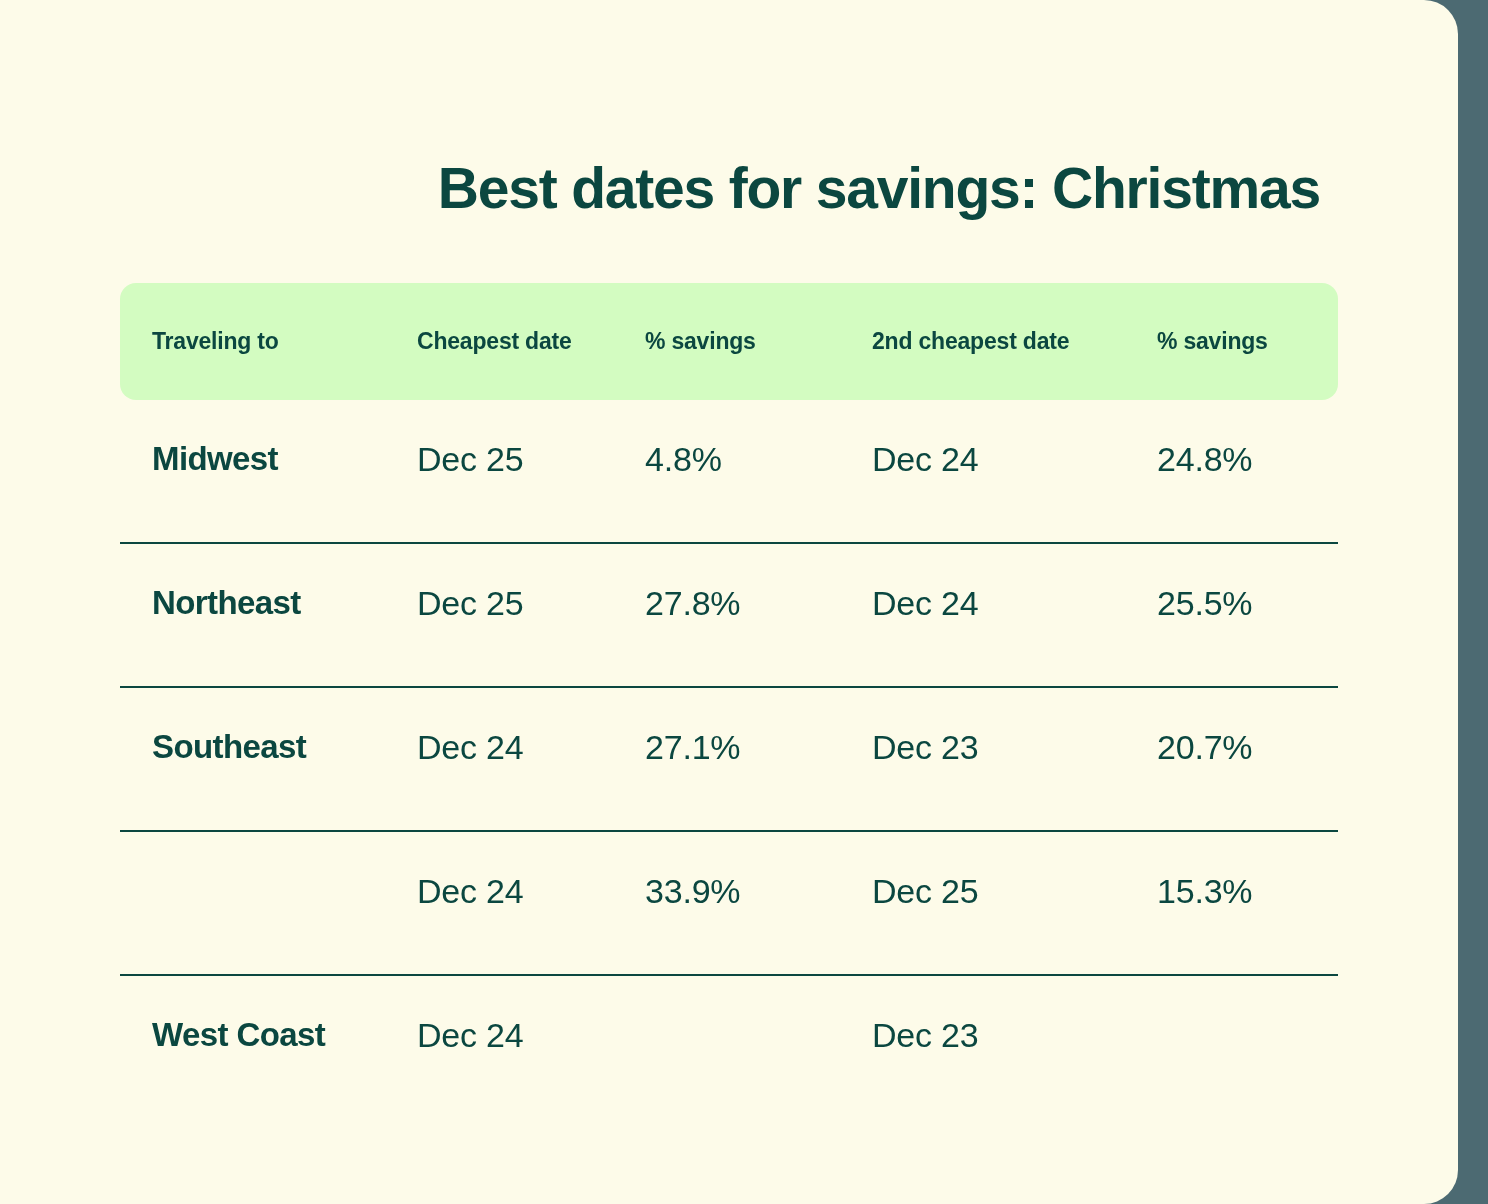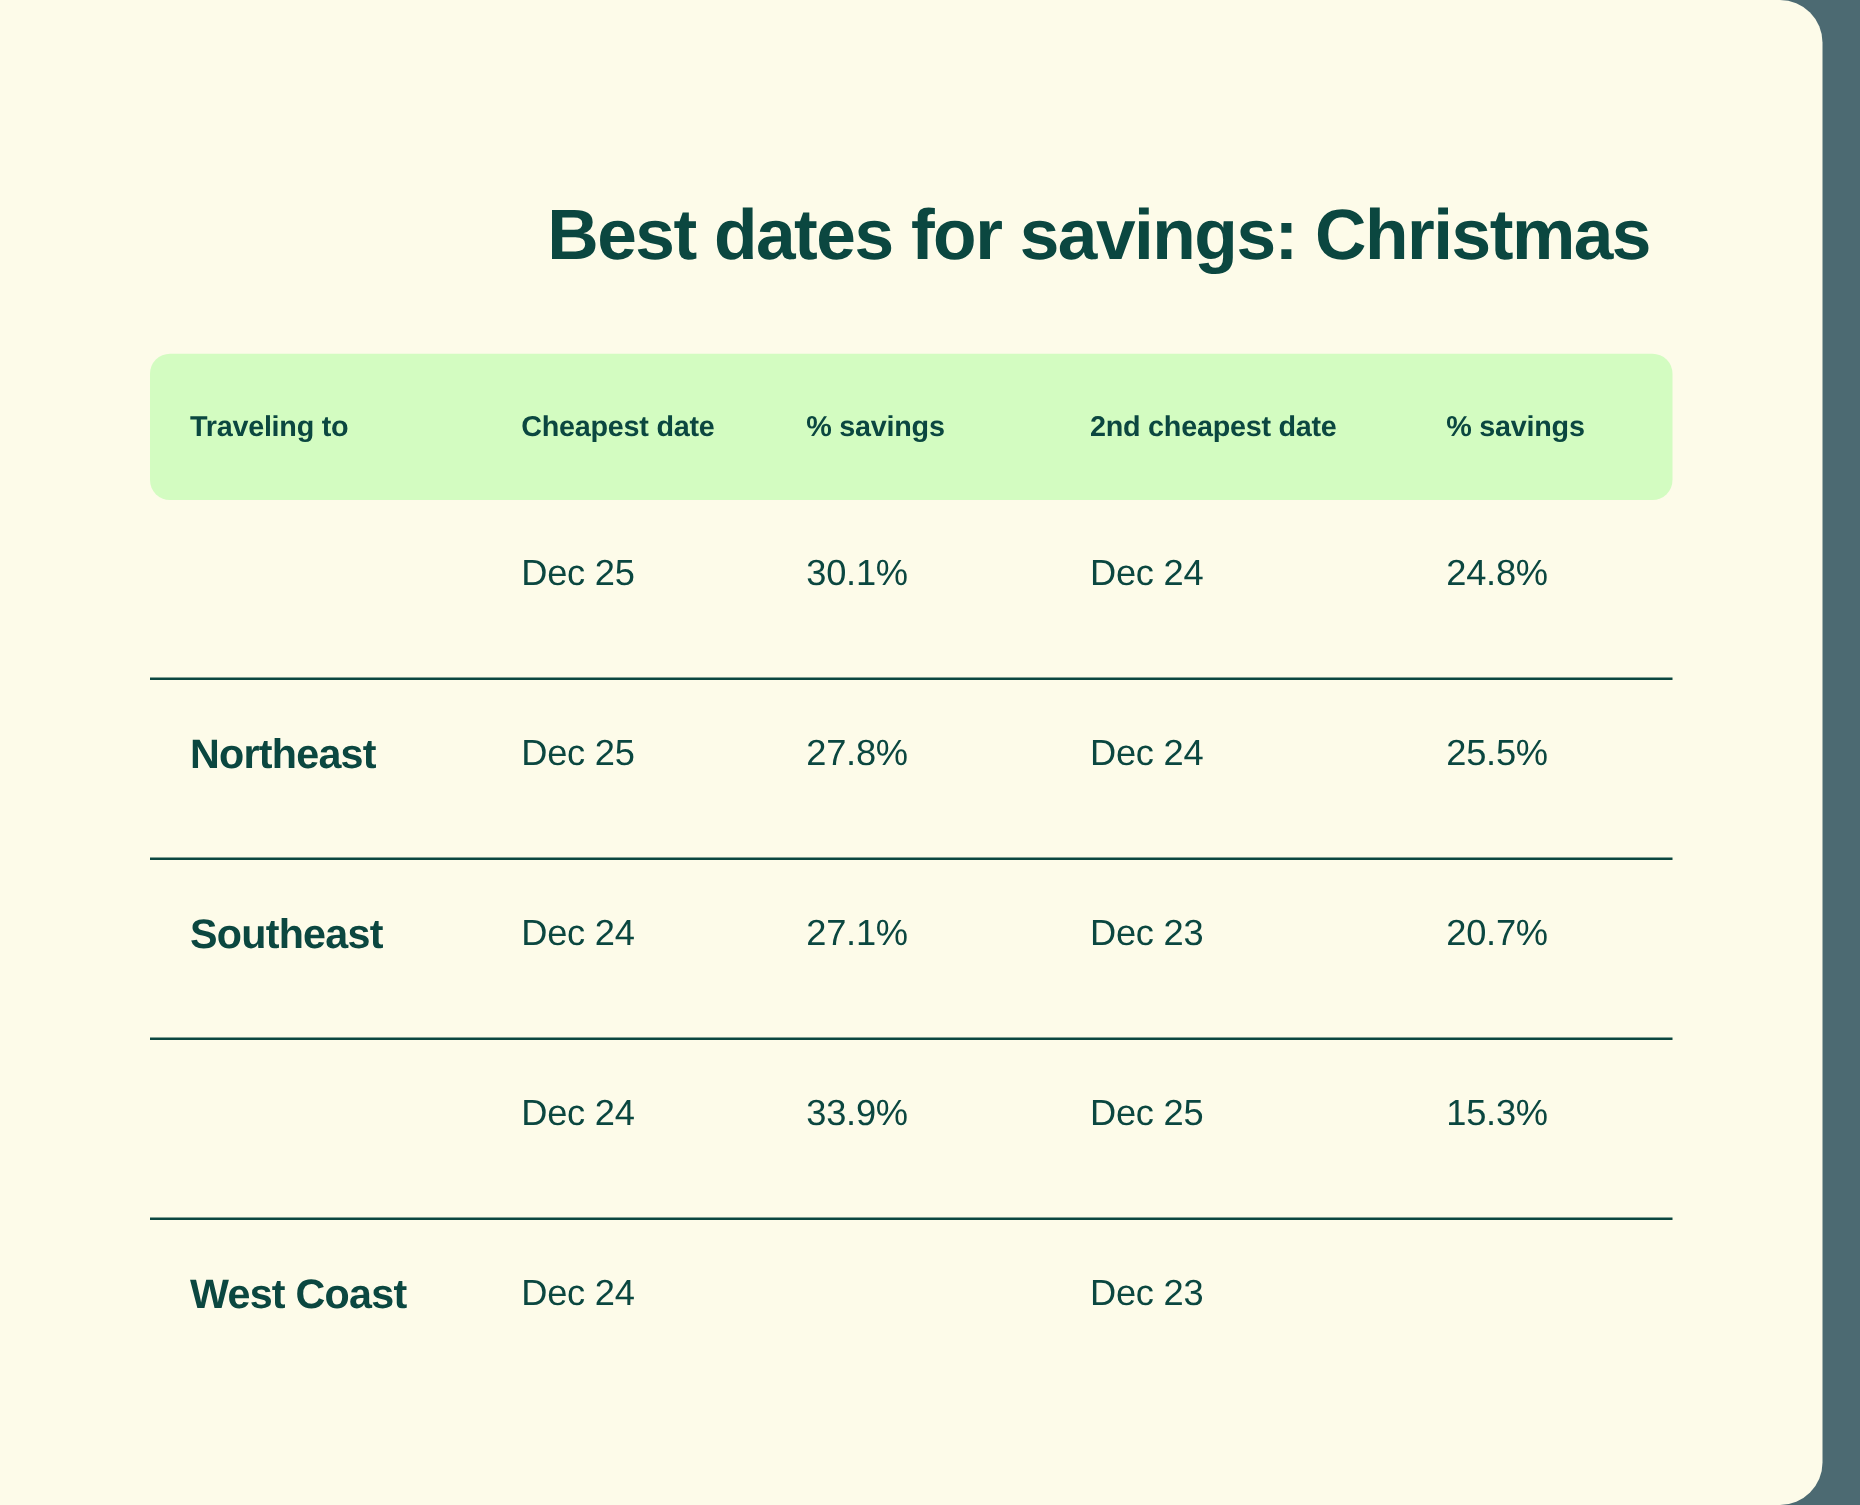--- a/index.html
+++ b/index.html
@@ -126,6 +126,7 @@
     </div>
 
     <div class="data-row">
+      <div class="cell region col-region">Midwest</div>
       <div class="cell value col-date1">Dec 25</div>
       <div class="cell value col-pct1">30.1%</div>
       <div class="cell value col-date2">Dec 24</div>

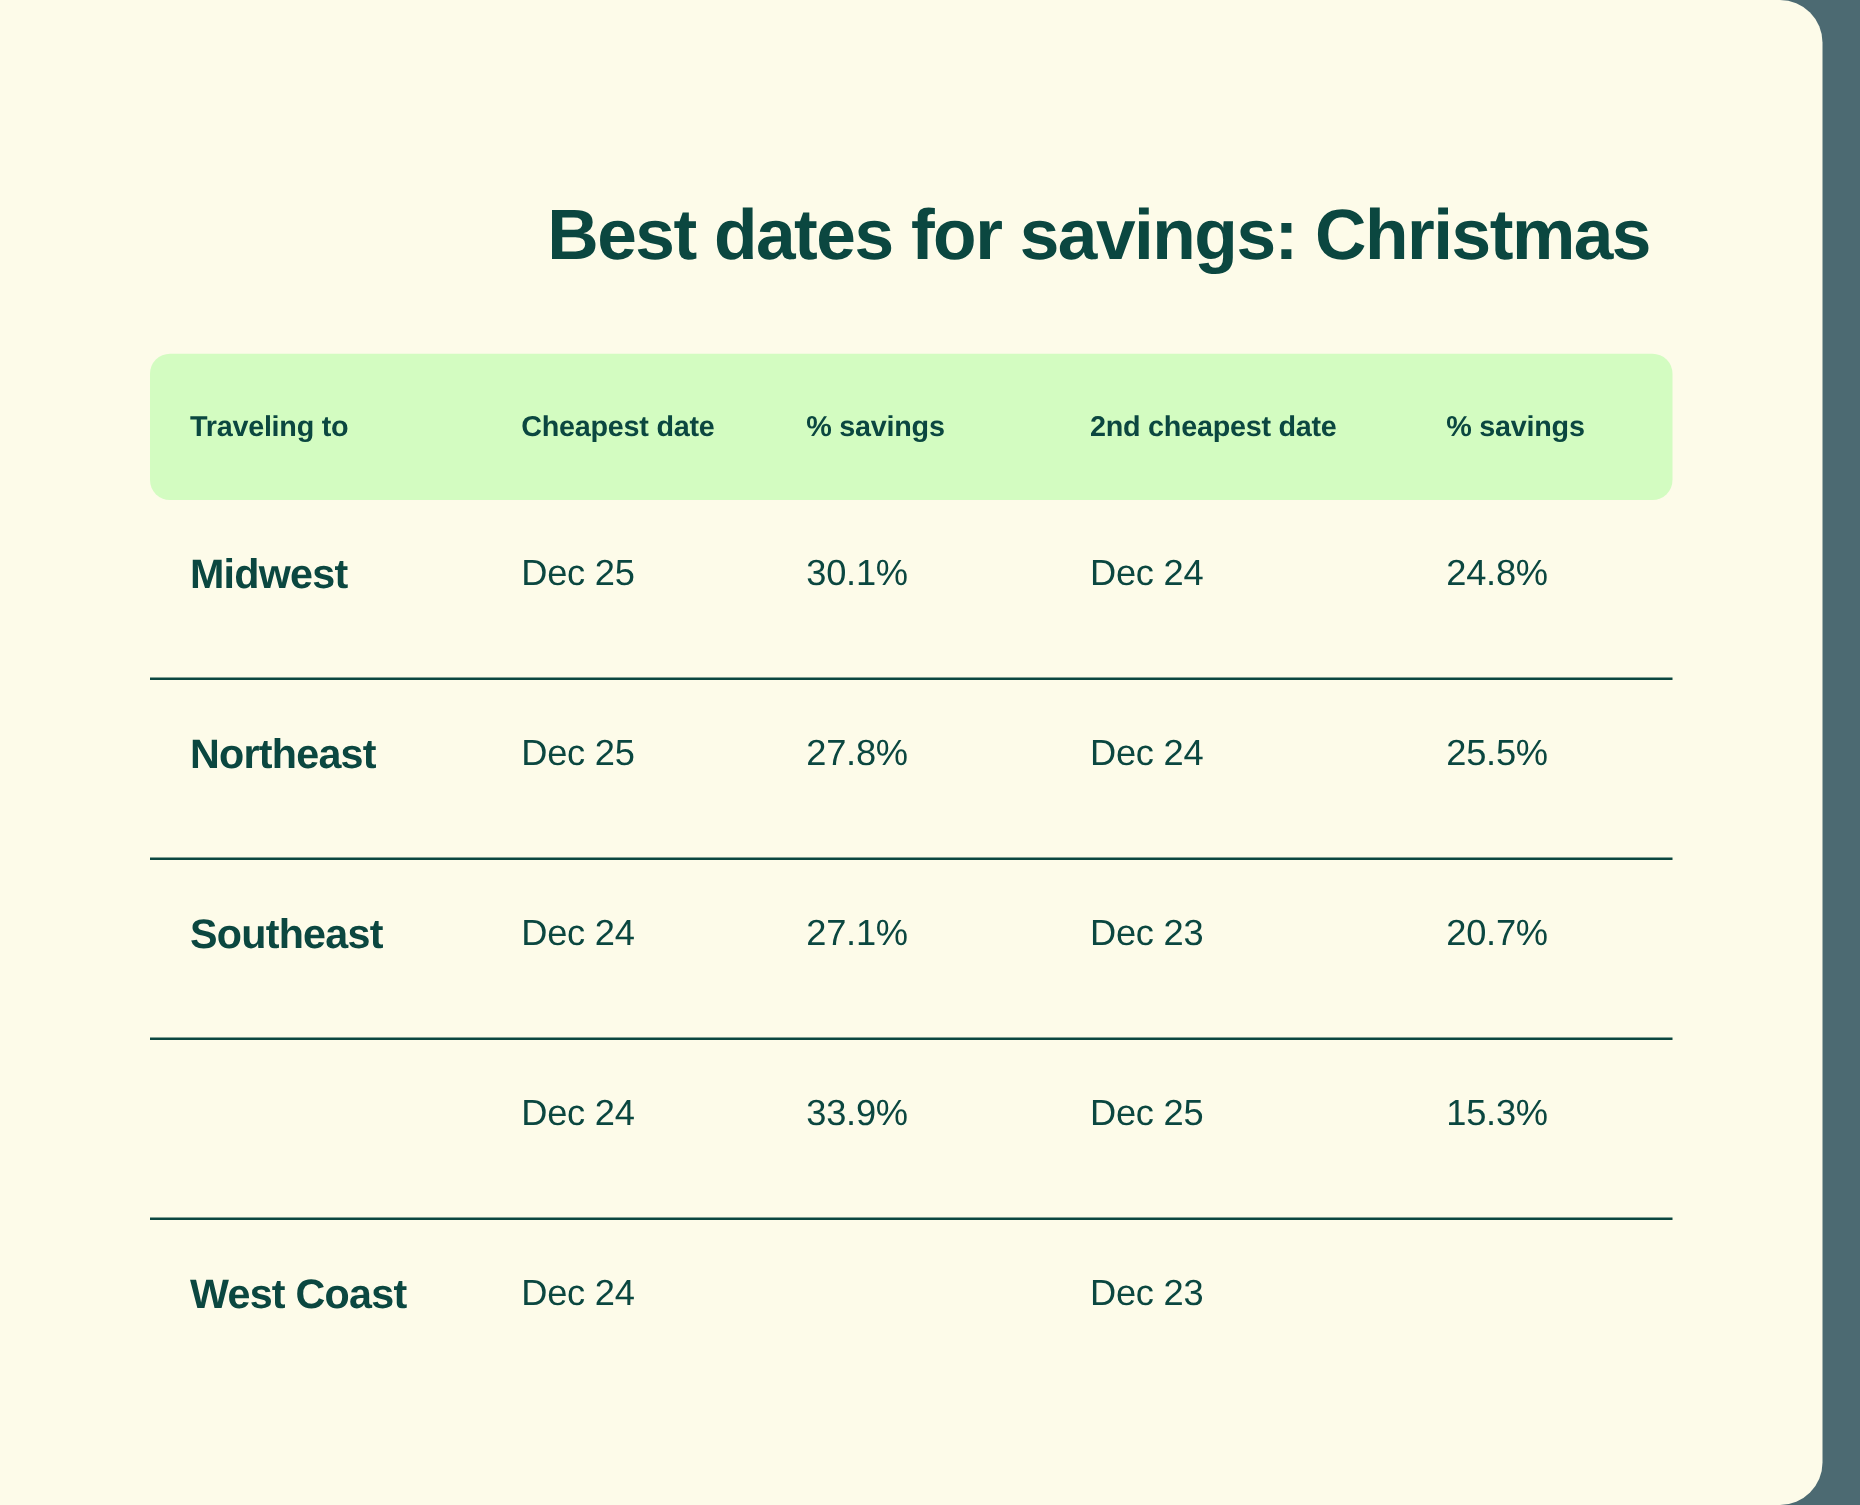--- a/index.html
+++ b/index.html
@@ -103,7 +103,7 @@
     letter-spacing: -0.6px;
   }
   .cell.value {
-    font-size: 29px;
+    font-size: 34px;
     font-weight: normal;
     letter-spacing: -0.2px;
   }

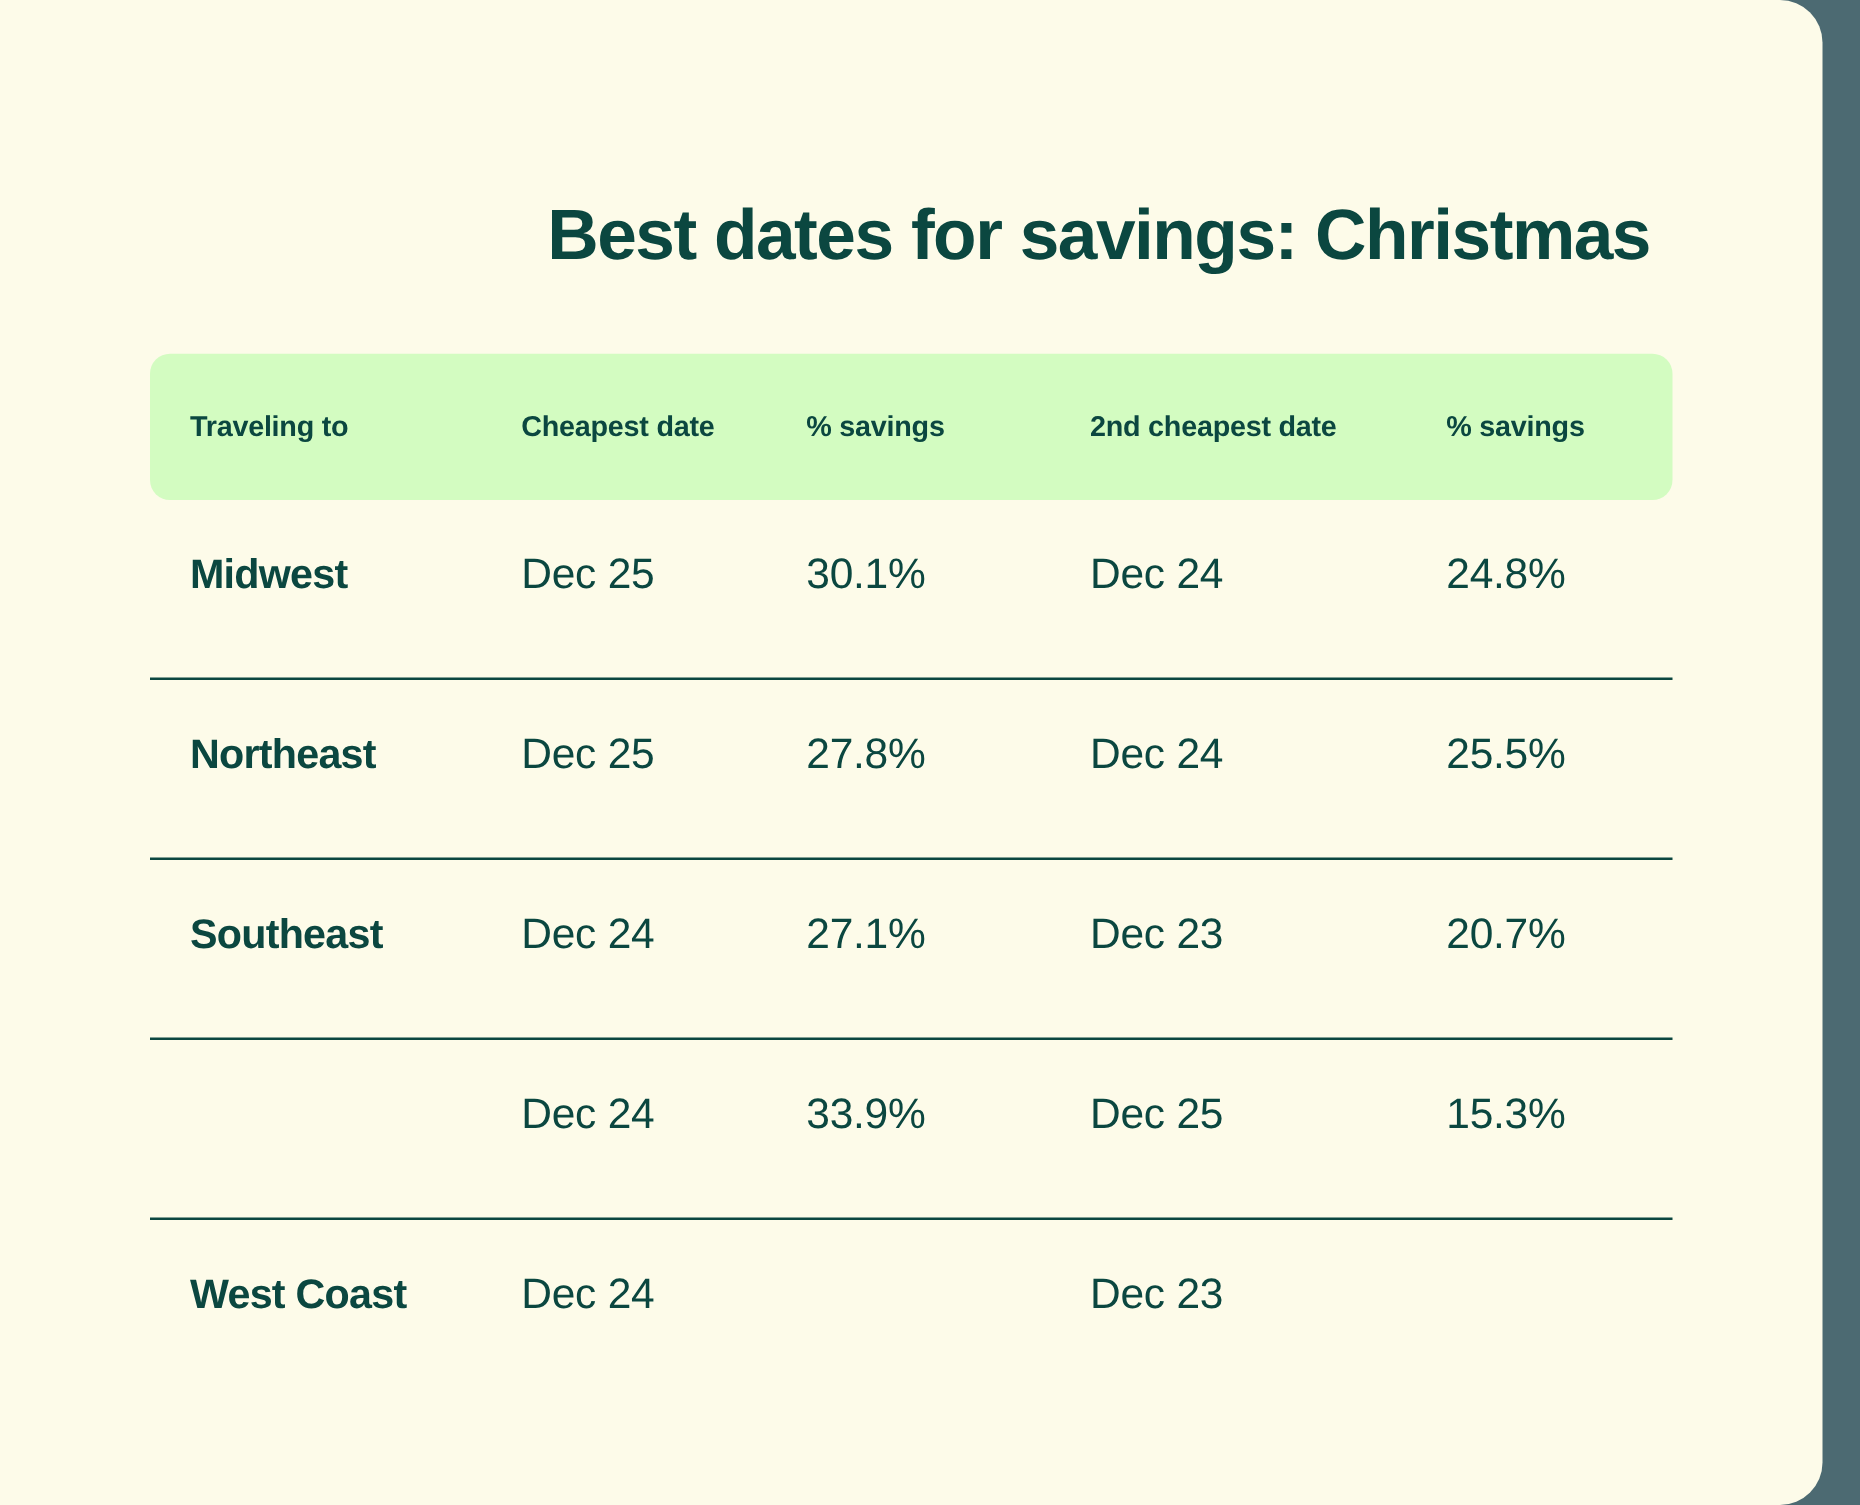--- a/index.html
+++ b/index.html
@@ -128,7 +128,7 @@
     <div class="data-row">
       <div class="cell region col-region">Midwest</div>
       <div class="cell value col-date1">Dec 25</div>
-      <div class="cell value col-pct1">30.1%</div>
+      <div class="cell value col-pct1">4.8%</div>
       <div class="cell value col-date2">Dec 24</div>
       <div class="cell value col-pct2">24.8%</div>
       <div class="rule"></div>

